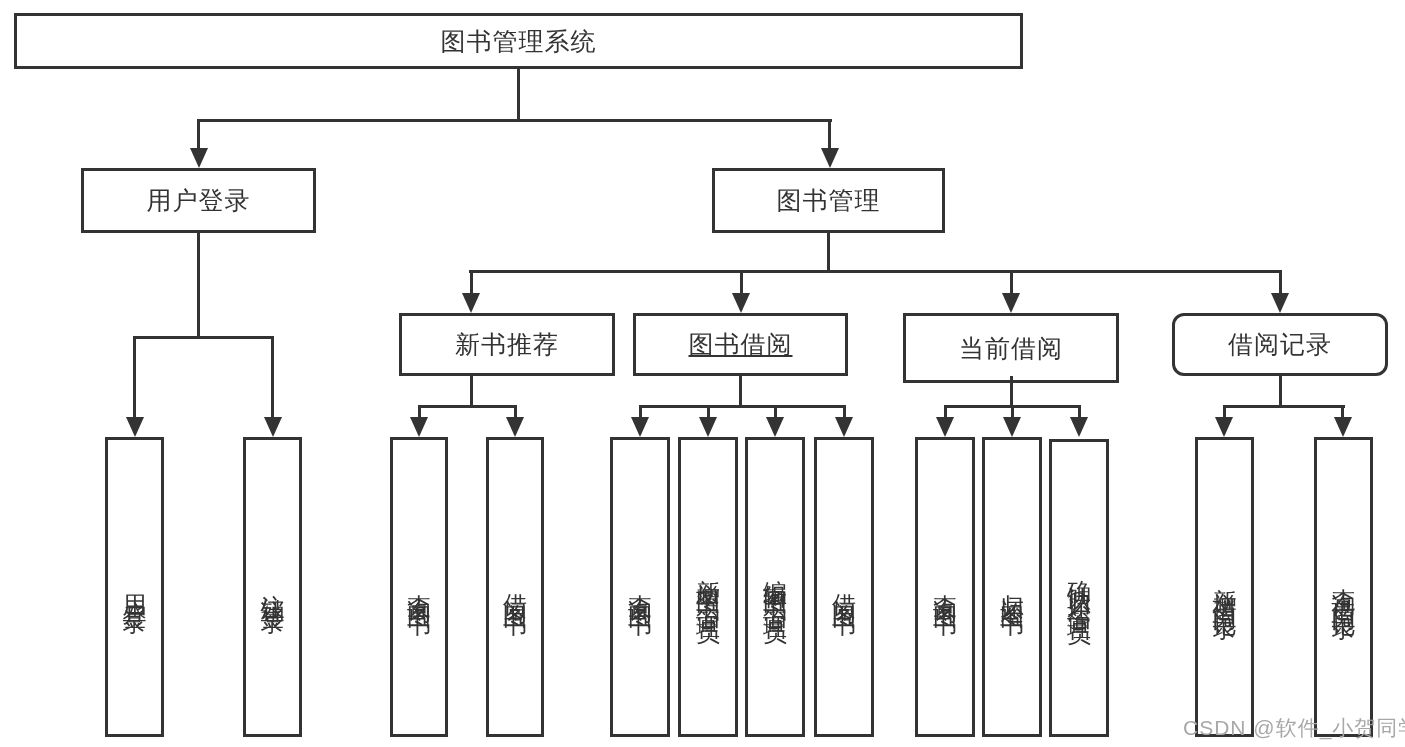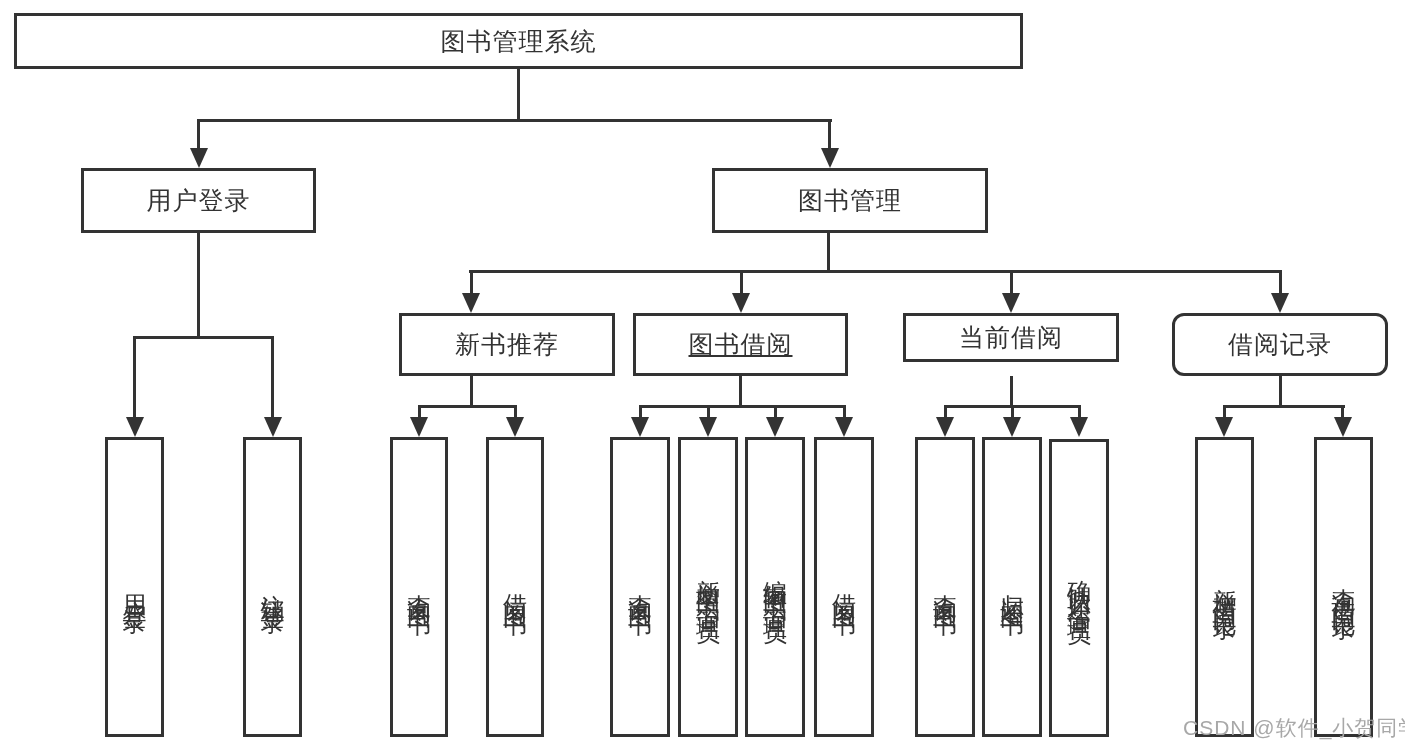--- a/index.html
+++ b/index.html
@@ -46,7 +46,7 @@
   <div class="node" style="left:81px;top:168px;width:235px;height:65px;">
     <span class="hlabel">用户登录</span>
   </div>
-  <div class="node" style="left:712px;top:168px;width:276px;height:65px;">
+  <div class="node" style="left:712px;top:168px;width:233px;height:65px;">
     <span class="hlabel">图书管理</span>
   </div>
 

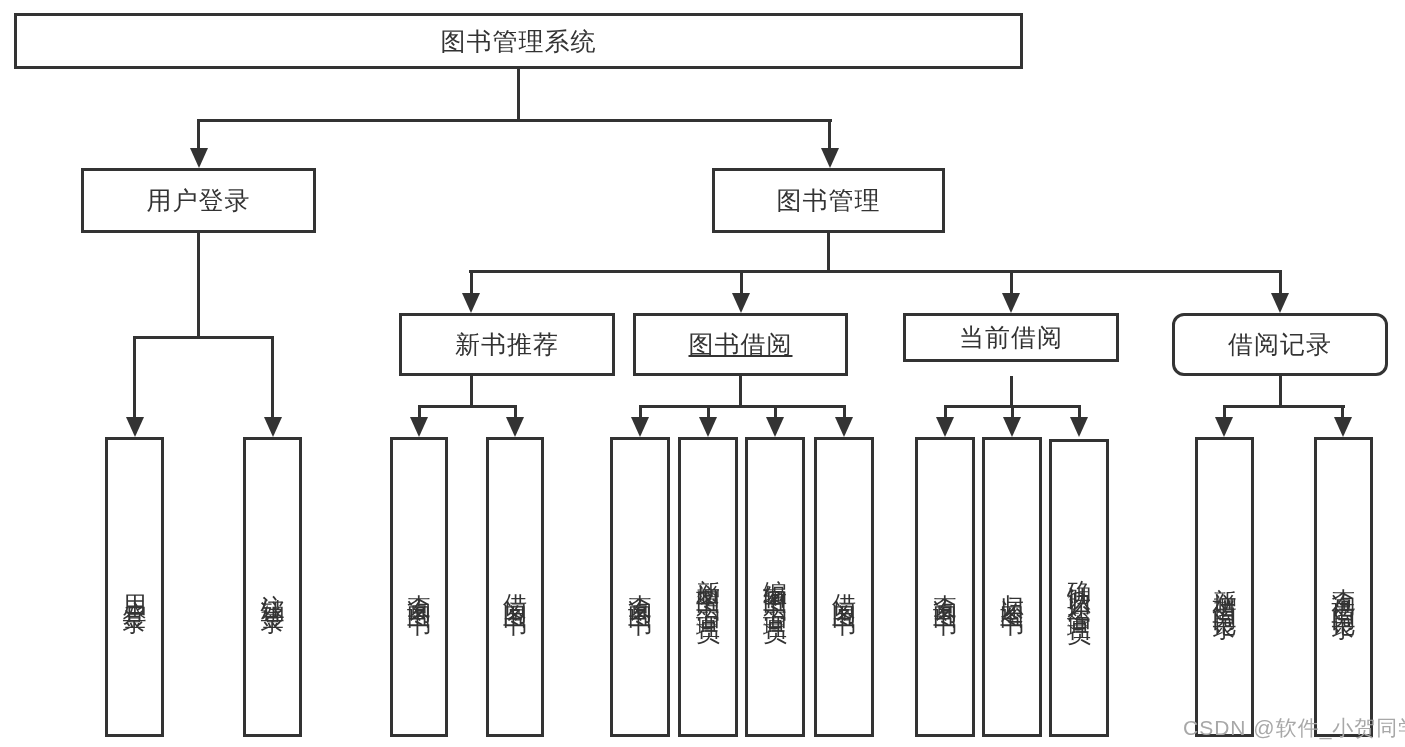--- a/index.html
+++ b/index.html
@@ -74,7 +74,7 @@
   <div class="node" style="left:633px;top:313px;width:215px;height:63px;text-decoration:underline;">
     <span class="hlabel">图书借阅</span>
   </div>
-  <div class="node" style="left:903px;top:313px;width:216px;height:49px;">
+  <div class="node" style="left:903px;top:313px;width:216px;height:70px;">
     <span class="hlabel">当前借阅</span>
   </div>
   <div class="node" style="left:1172px;top:313px;width:216px;height:63px;border-radius:12px;">

